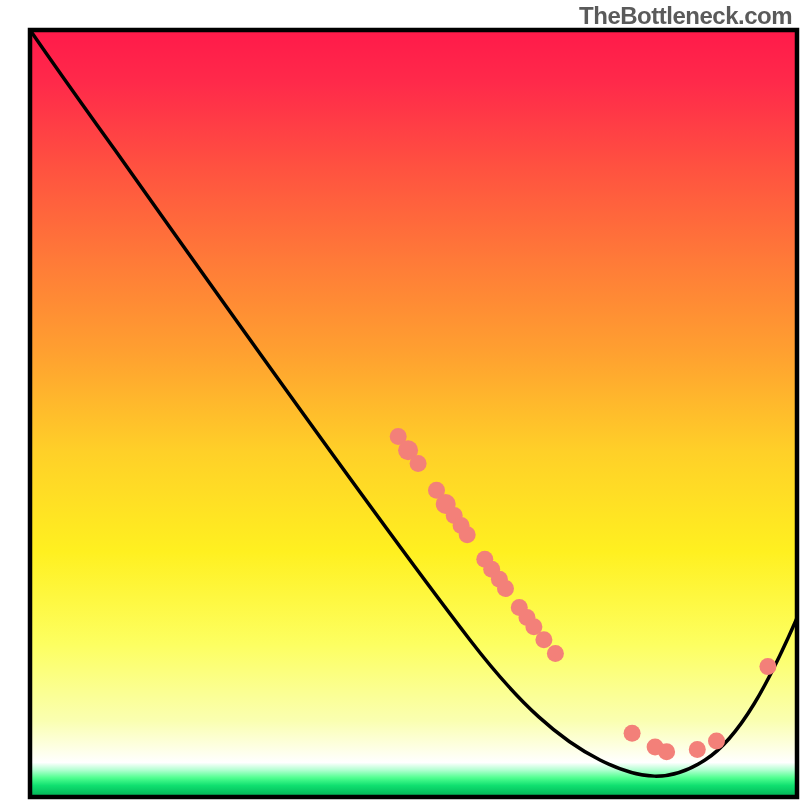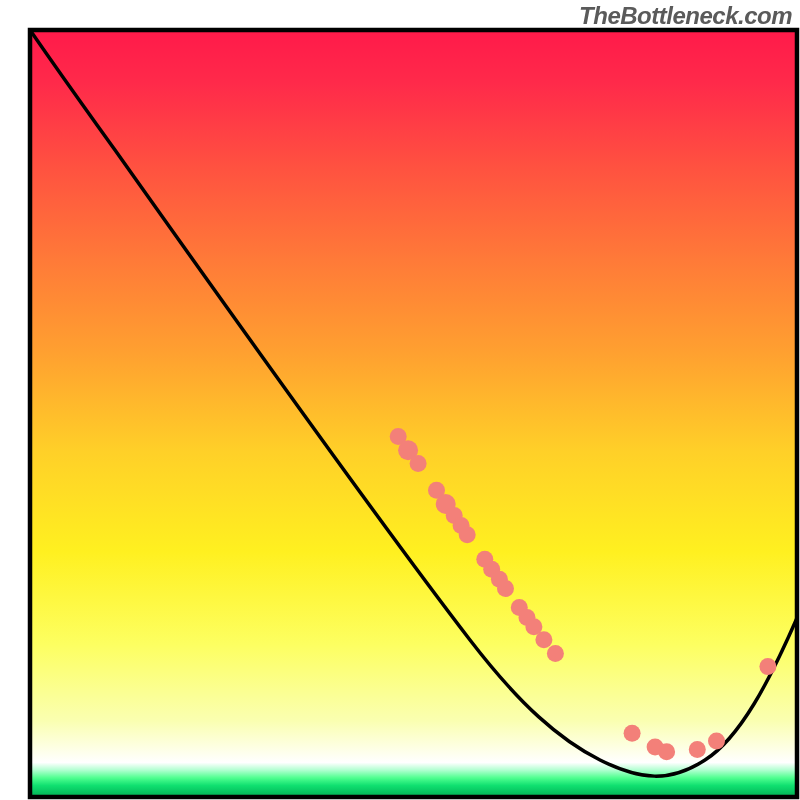--- a/index.html
+++ b/index.html
@@ -13,7 +13,6 @@
     position: relative;
     width: 800px;
     height: 800px;
-    font-style: italic;
   }
   .watermark {
     position: absolute;

